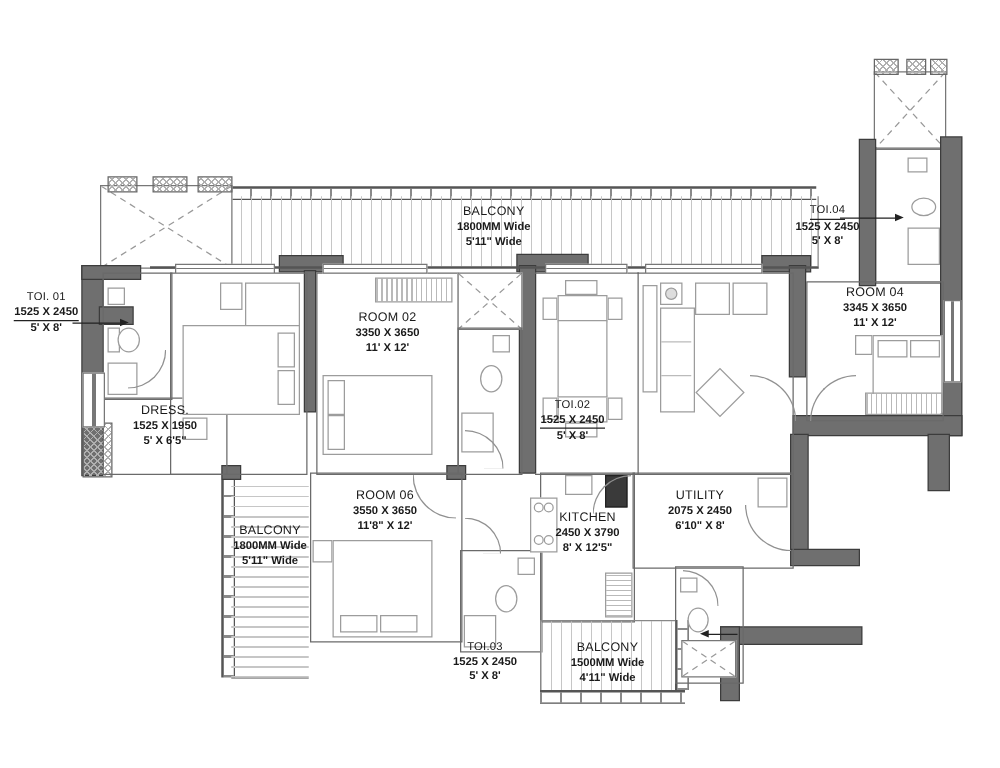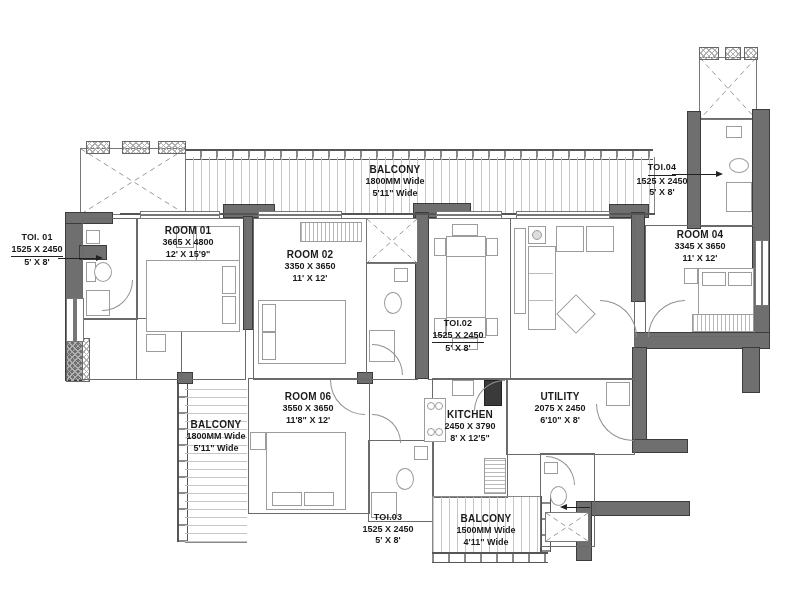--- a/index.html
+++ b/index.html
@@ -10,7 +10,7 @@
   .wall { position:absolute; background:#6f6f6f; box-shadow:0 0 0 1px #3c3c3c; }
   .thinwall { position:absolute; background:#555; }
   .lbl  { position:absolute; text-align:center; line-height:1.3; z-index:30; }
-  .nm   { font-weight:bold; font-size:10px; letter-spacing:.2px; white-space:nowrap; }
+  .nm   { font-weight:normal; font-size:10px; letter-spacing:.2px; white-space:nowrap; }
   .dm   { font-weight:bold; font-size:9px; white-space:nowrap; }
   .nt   { font-weight:bold; font-size:7px; white-space:nowrap; }
   .wrap { white-space:normal; }

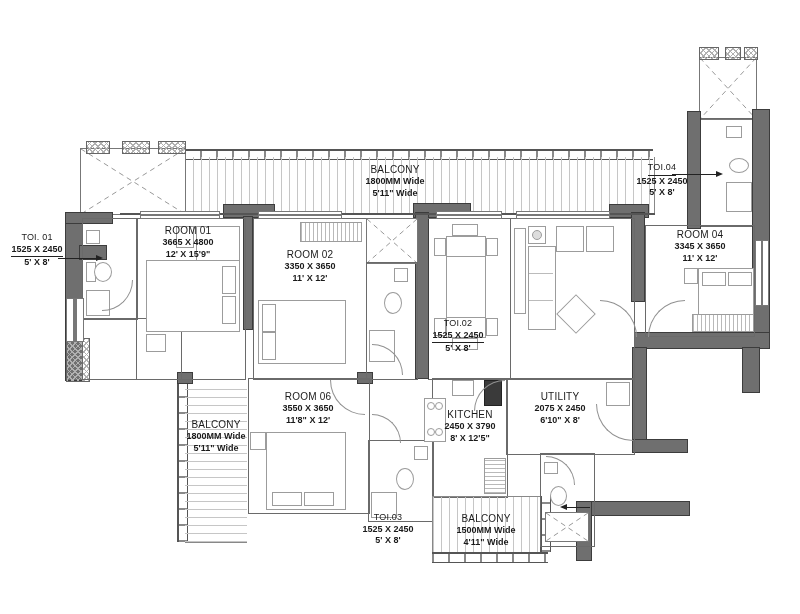--- a/index.html
+++ b/index.html
@@ -125,11 +125,6 @@
   <div class="door d-br" style="left:102px; top:280px; width:30px; height:30px;"></div>
 
   <div class="room" style="left:136px; top:218px; width:108px; height:160px;"></div>
-  <div class="lbl" style="left:138px; top:224px; width:100px;">
-    <div class="nm">ROOM 01</div>
-    <div class="dm">3665 X 4800</div>
-    <div class="dm">12' X 15'9"</div>
-  </div>
   <div class="furn" style="left:196px; top:226px; width:42px; height:34px;"></div>
   <div class="furn" style="left:176px; top:226px; width:16px; height:20px;"></div>
   <div class="furn" style="left:146px; top:260px; width:92px; height:70px;"></div>

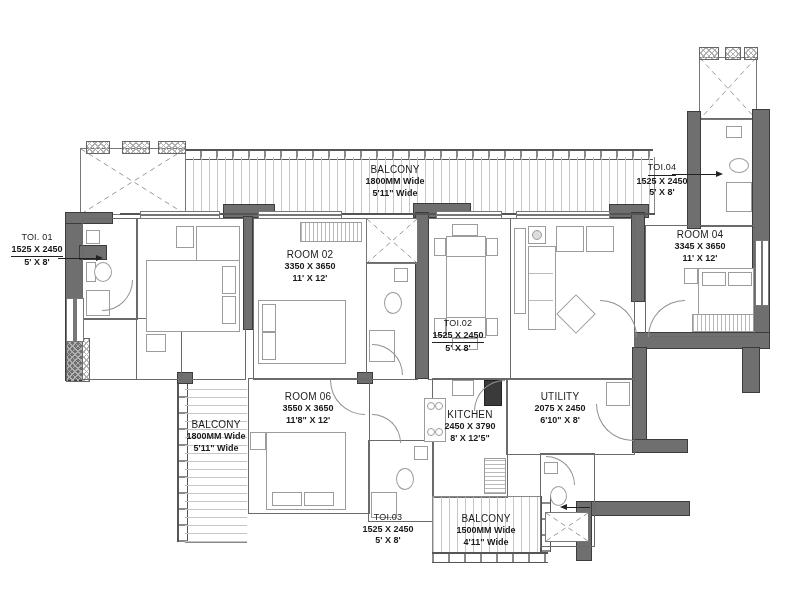--- a/index.html
+++ b/index.html
@@ -123,6 +123,11 @@
   <div class="furn round" style="left:94px; top:262px; width:16px; height:18px;"></div>
   <div class="furn" style="left:86px; top:290px; width:22px; height:24px;"></div>
   <div class="door d-br" style="left:102px; top:280px; width:30px; height:30px;"></div>
+  <div class="lbl" style="left:86px; top:322px; width:92px;">
+    <div class="nm">DRESS.</div>
+    <div class="dm">1525 X 1950</div>
+    <div class="dm">5' X 6'5"</div>
+  </div>
 
   <div class="room" style="left:136px; top:218px; width:108px; height:160px;"></div>
   <div class="furn" style="left:196px; top:226px; width:42px; height:34px;"></div>

